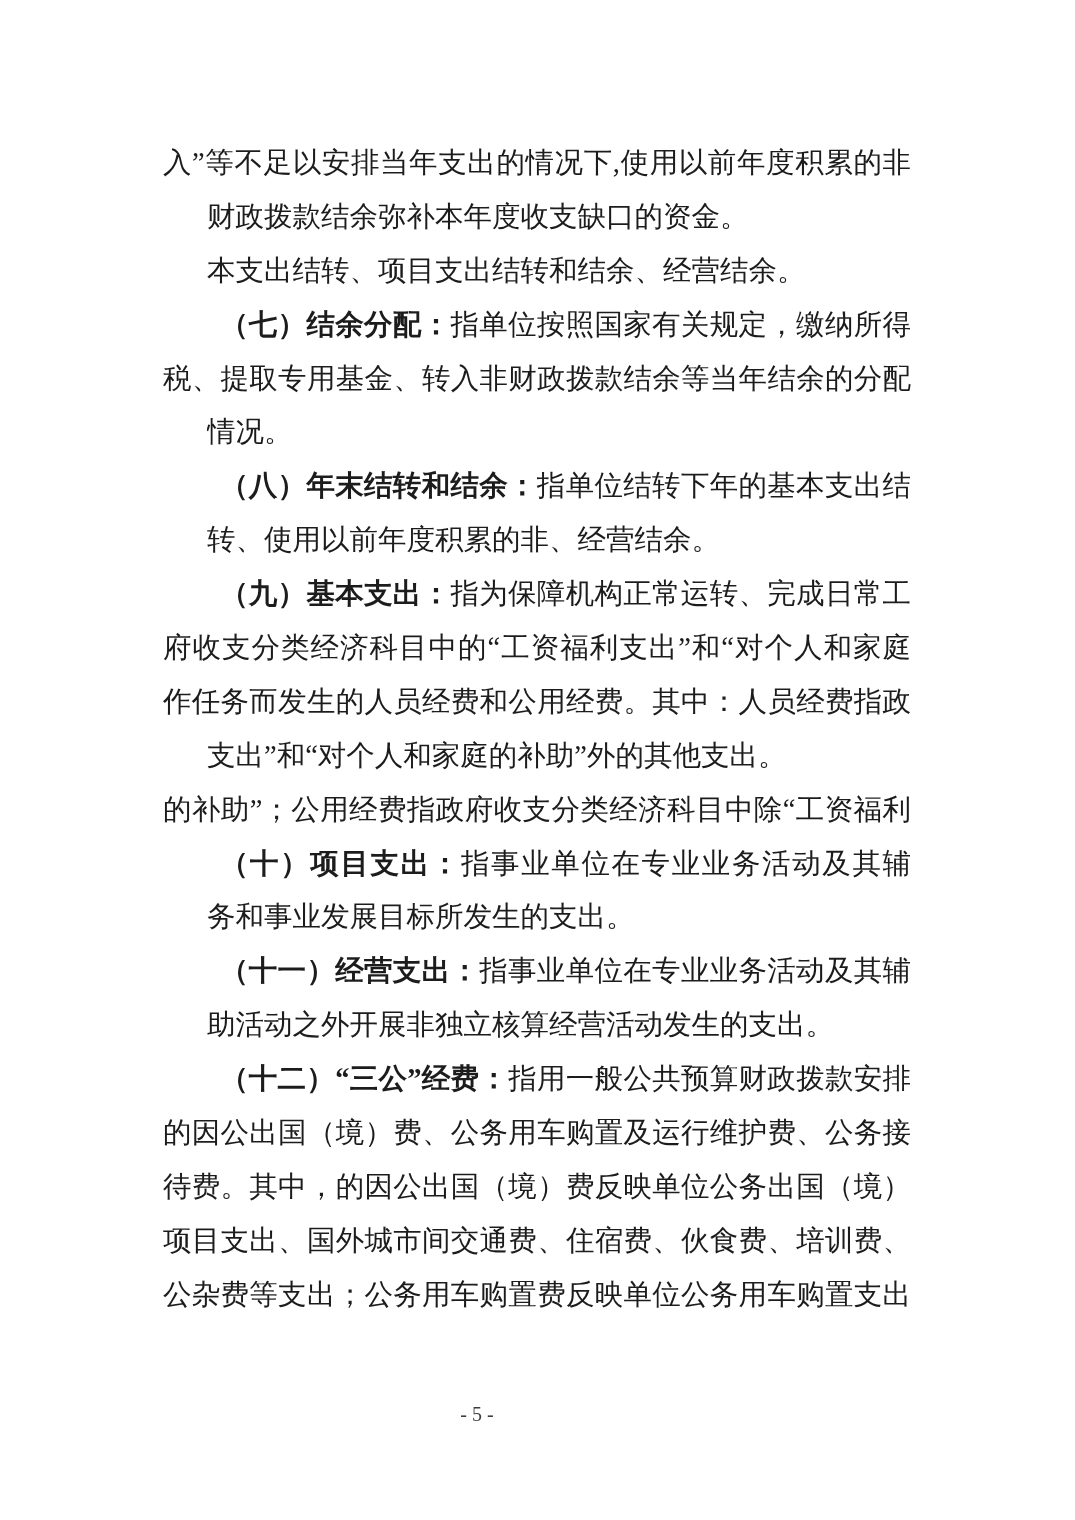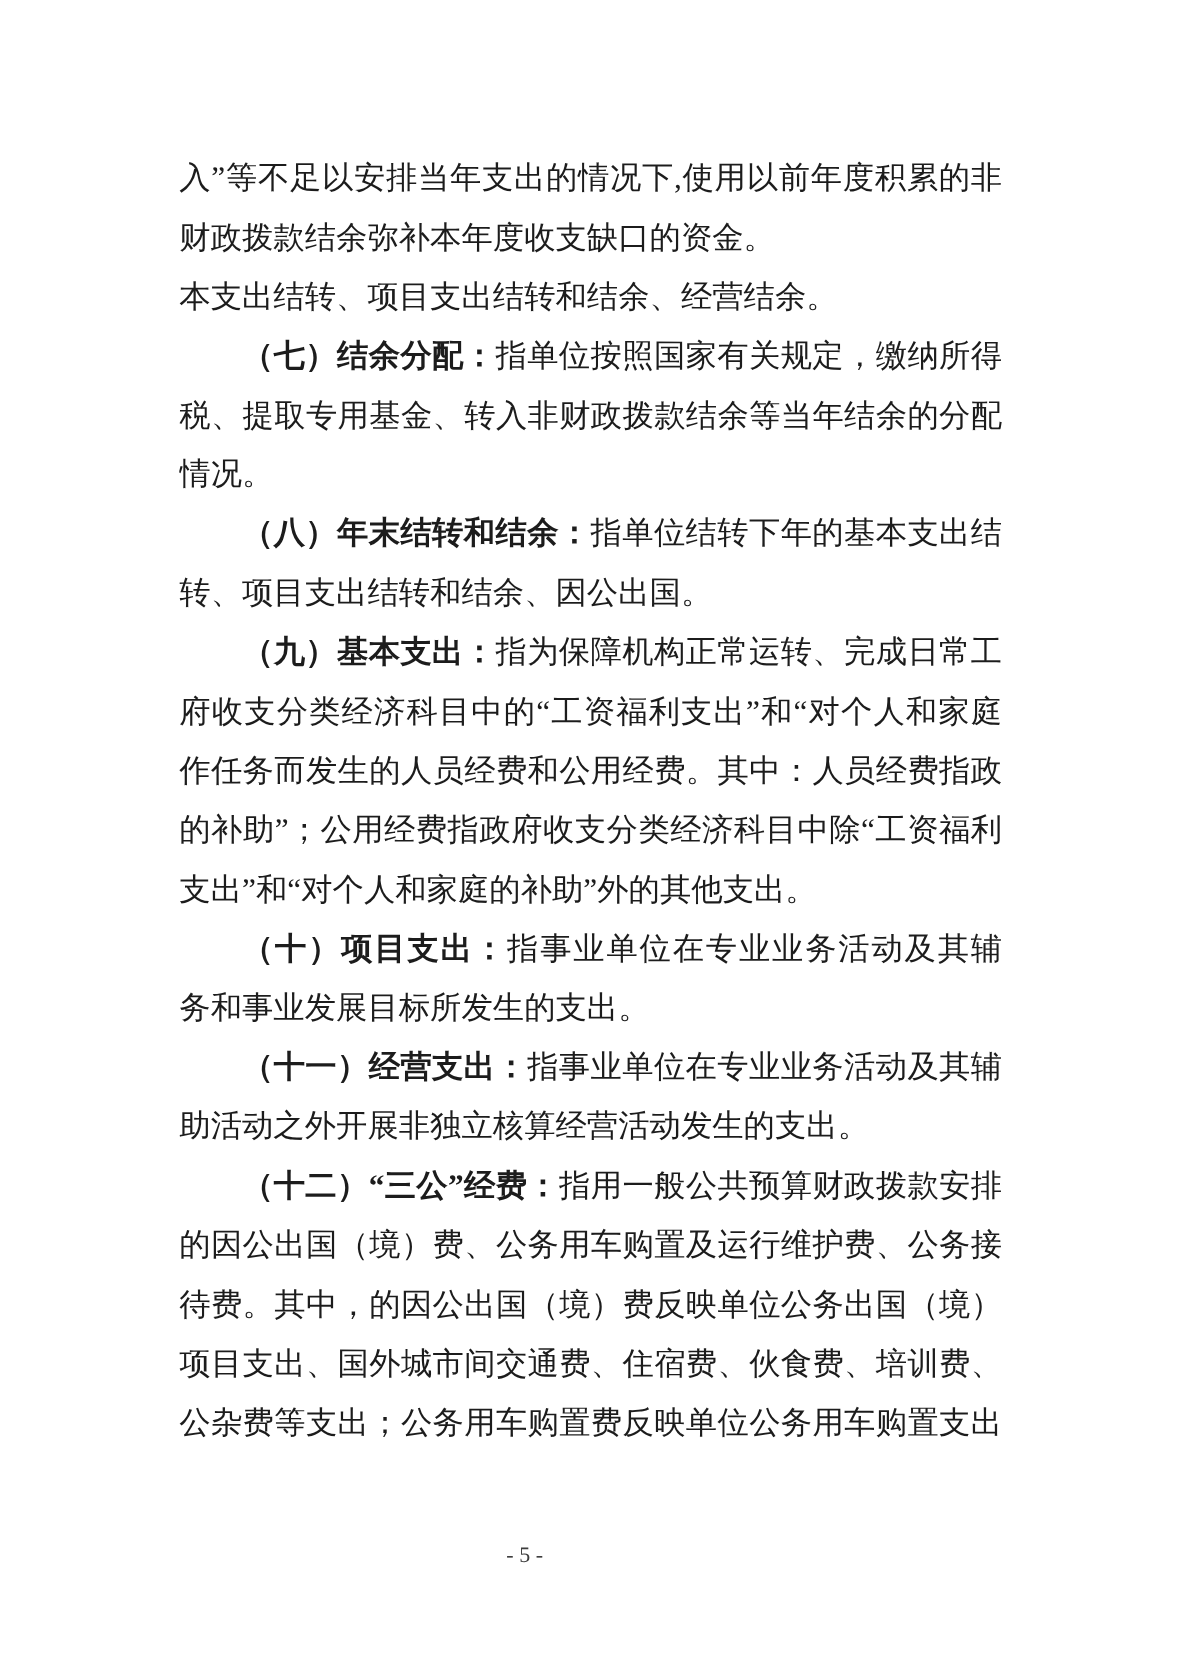--- a/index.html
+++ b/index.html
@@ -36,6 +36,7 @@
   }
   .line--end {
     text-align-last: left;
+    margin-left: 44px;
   }
   .seg {
     font-weight: normal;

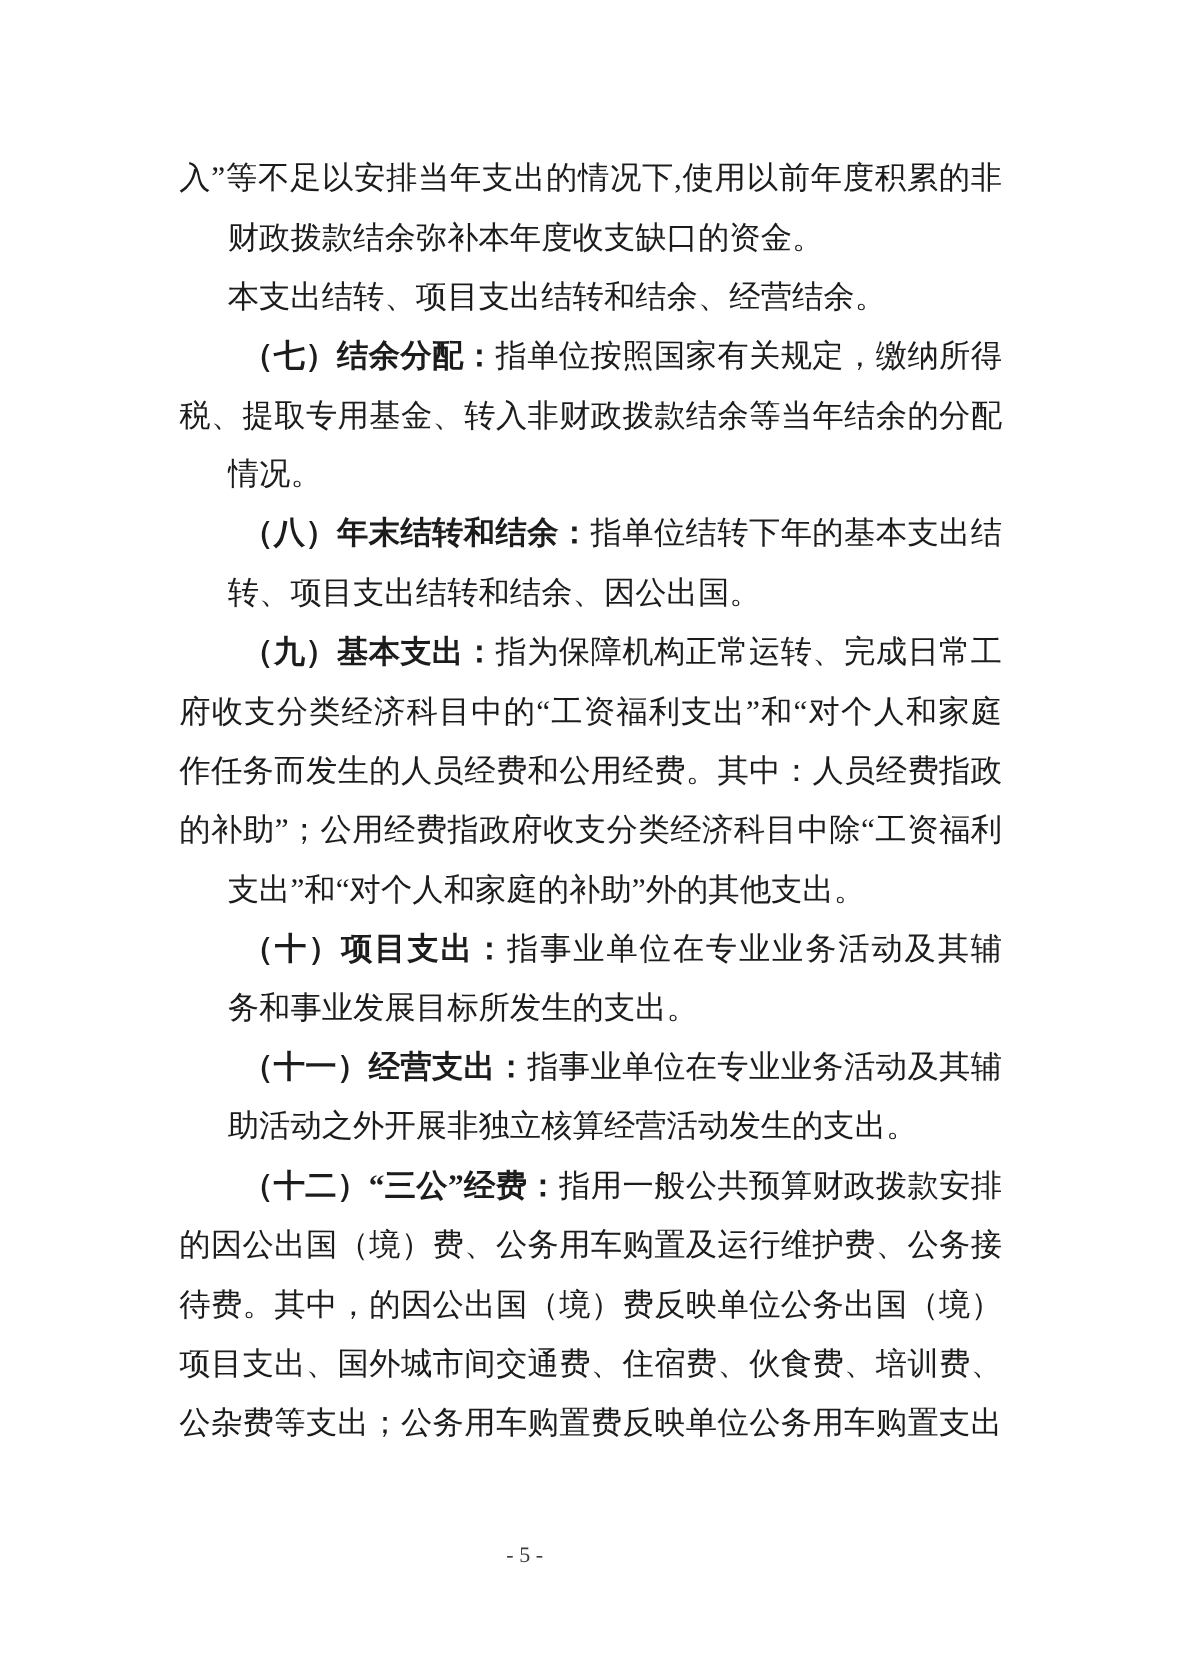--- a/index.html
+++ b/index.html
@@ -67,7 +67,7 @@
       <div class="line"><span class="seg">税、提取专用基金、转入非财政拨款结余等当年结余的分配</span></div>
       <div class="line line--end"><span class="seg">情况。</span></div>
       <div class="line line--indent"><span class="seg seg--bold">（八）年末结转和结余：</span><span class="seg">指单位结转下年的基本支出结</span></div>
-      <div class="line line--end"><span class="seg">转、项目支出结转和结余、因公出国。</span></div>
+      <div class="line line--end"><span class="seg">转、使用以前年度积累的非、经营结余。</span></div>
       <div class="line line--indent"><span class="seg seg--bold">（九）基本支出：</span><span class="seg">指为保障机构正常运转、完成日常工</span></div>
       <div class="line"><span class="seg">府收支分类经济科目中的“工资福利支出”和“对个人和家庭</span></div>
       <div class="line"><span class="seg">作任务而发生的人员经费和公用经费。其中：人员经费指政</span></div>

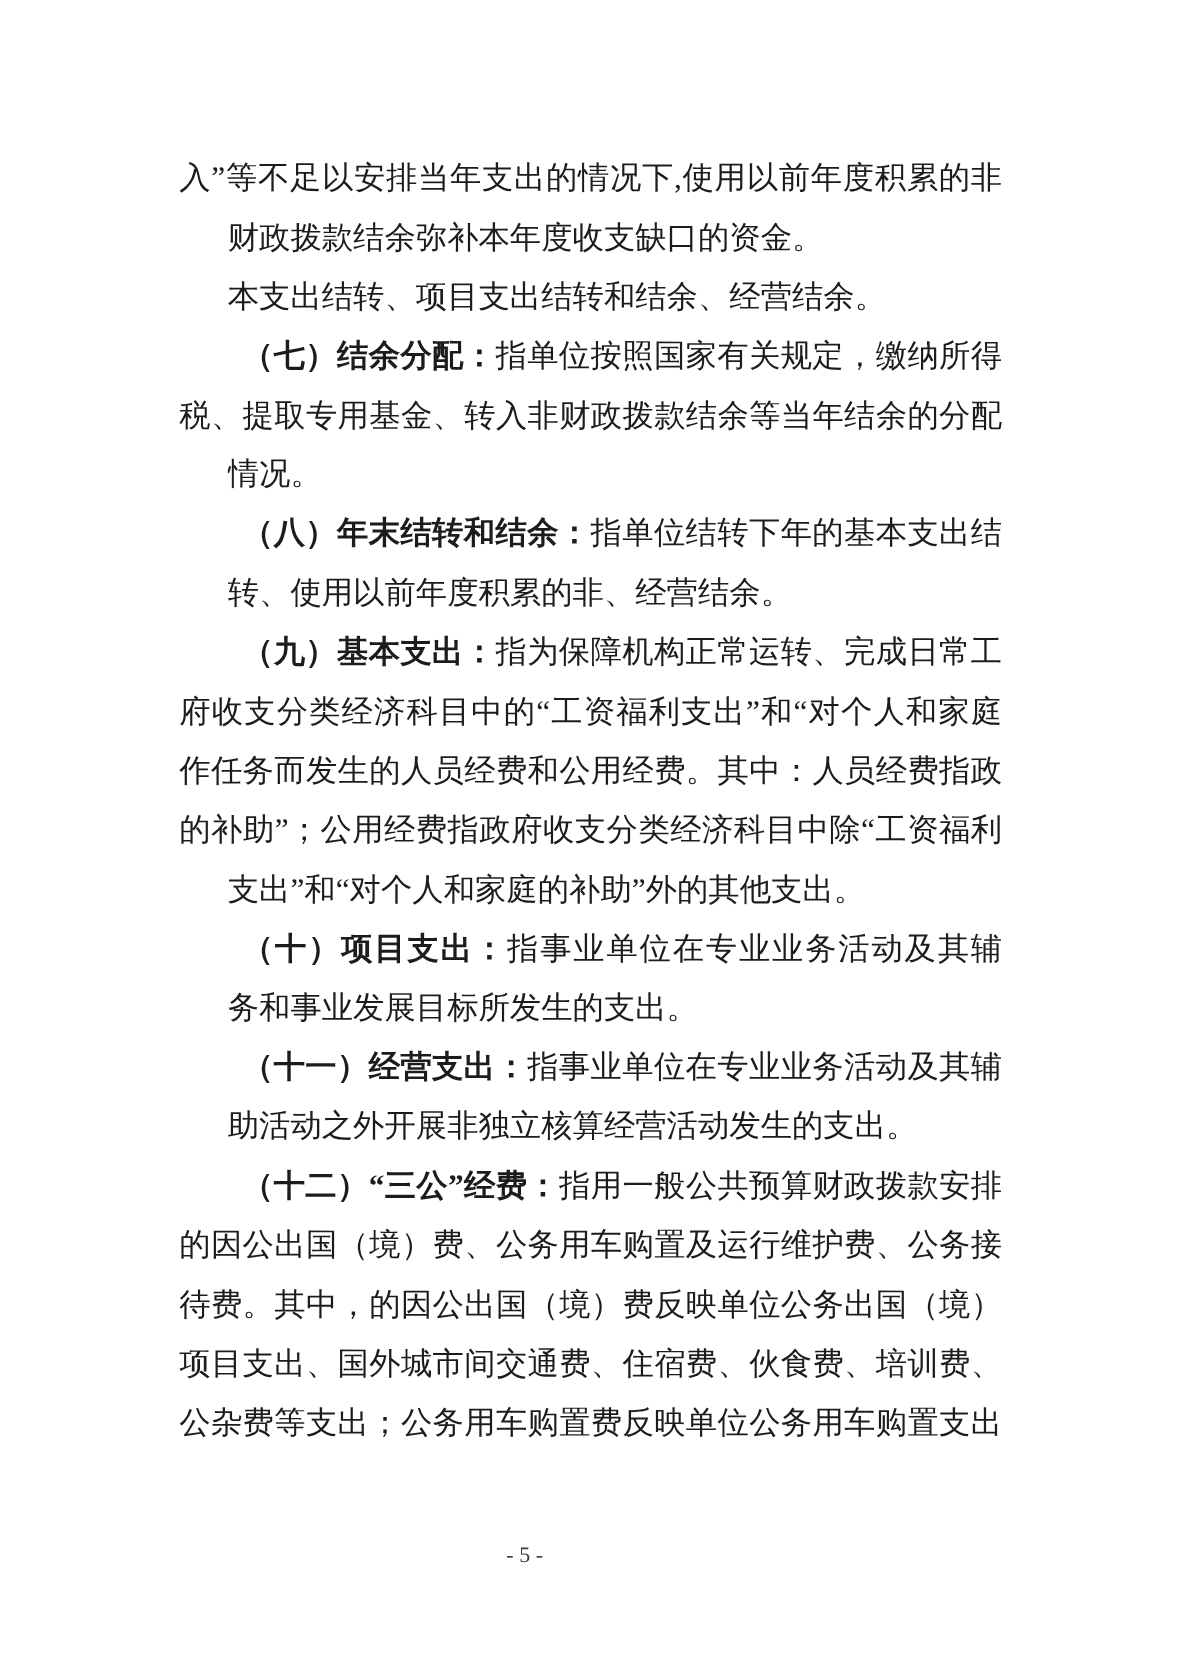--- a/index.html
+++ b/index.html
@@ -71,8 +71,8 @@
       <div class="line line--indent"><span class="seg seg--bold">（九）基本支出：</span><span class="seg">指为保障机构正常运转、完成日常工</span></div>
       <div class="line"><span class="seg">府收支分类经济科目中的“工资福利支出”和“对个人和家庭</span></div>
       <div class="line"><span class="seg">作任务而发生的人员经费和公用经费。其中：人员经费指政</span></div>
+      <div class="line line--end"><span class="seg">支出”和“对个人和家庭的补助”外的其他支出。</span></div>
       <div class="line"><span class="seg">的补助”；公用经费指政府收支分类经济科目中除“工资福利</span></div>
-      <div class="line line--end"><span class="seg">支出”和“对个人和家庭的补助”外的其他支出。</span></div>
       <div class="line line--indent"><span class="seg seg--bold">（十）项目支出：</span><span class="seg">指事业单位在专业业务活动及其辅</span></div>
       <div class="line line--end"><span class="seg">务和事业发展目标所发生的支出。</span></div>
       <div class="line line--indent"><span class="seg seg--bold">（十一）经营支出：</span><span class="seg">指事业单位在专业业务活动及其辅</span></div>

